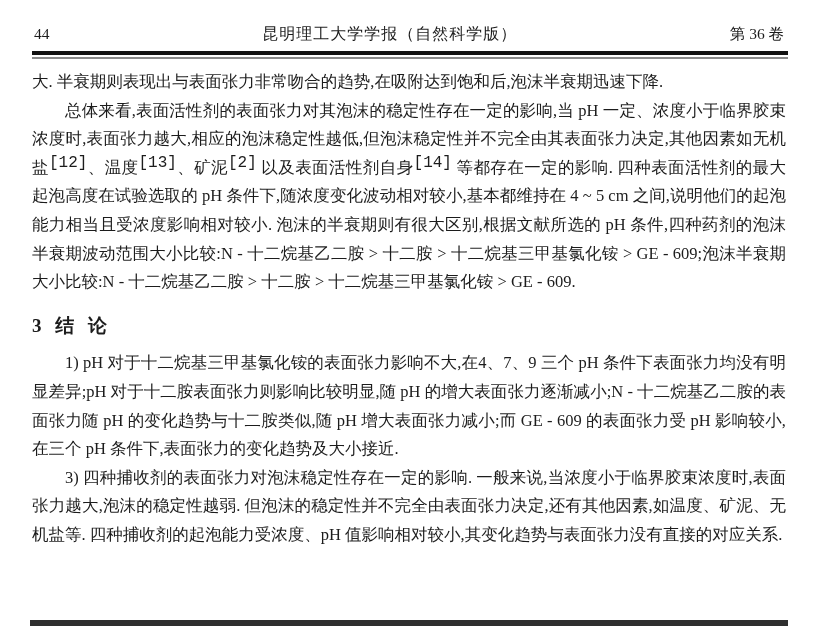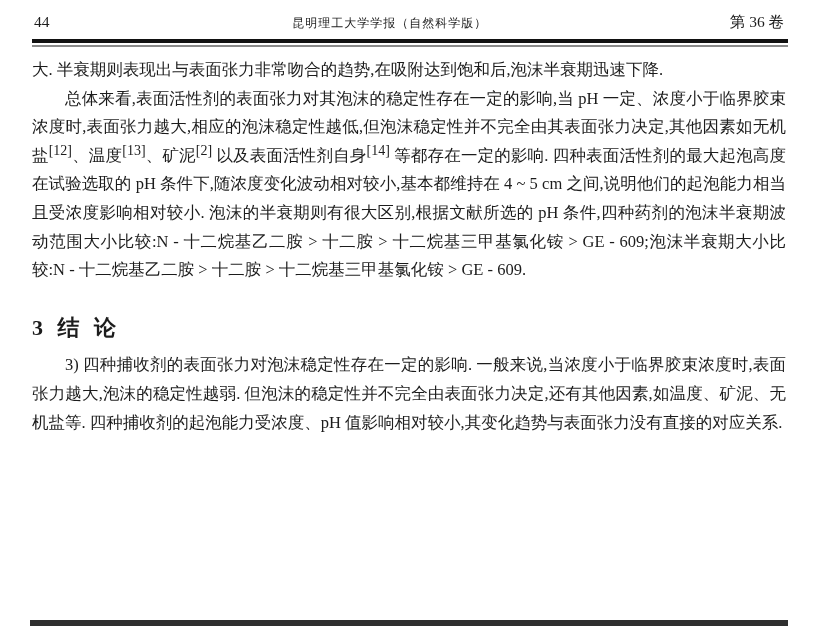--- a/index.html
+++ b/index.html
@@ -14,7 +14,7 @@
     position: relative;
     width: 816px; height: 629px;
     box-sizing: border-box;
-    padding: 10px 30px 0 32px;
+    padding: 22px 30px 0 32px;
   }
   
   .running-head {

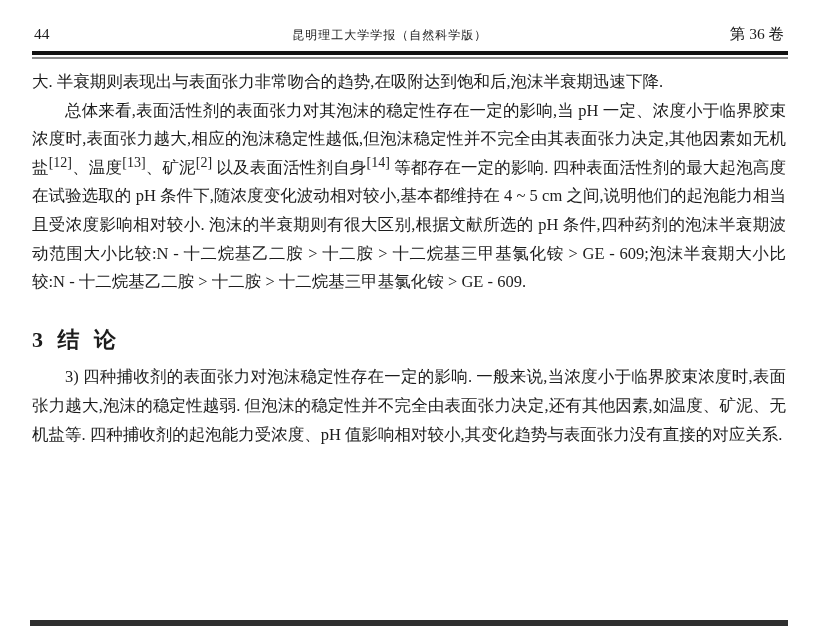--- a/index.html
+++ b/index.html
@@ -24,7 +24,7 @@
     font-size: 15.5px;
     padding: 2px 2px 6px 2px;
   }
-  .running-head .journal { font-size: 12px; letter-spacing: 1px; }
+  .running-head .journal { font-size: 16px; letter-spacing: 1px; }
   .rule-thick {
     height: 4px; background: #111;
     margin: 0 -2px 2px 0;

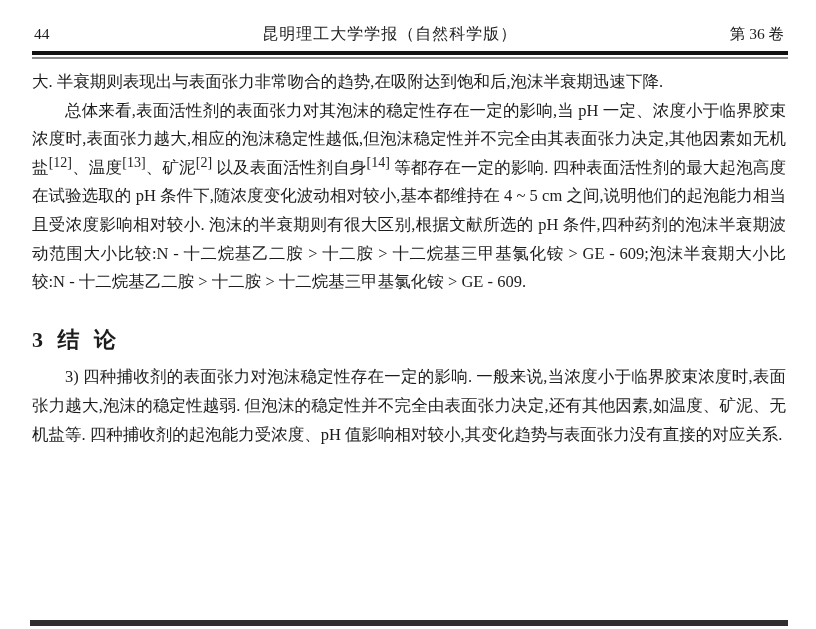--- a/index.html
+++ b/index.html
@@ -44,10 +44,11 @@
   .content p { margin: 0; }
   p.indent { text-indent: 2em; }
   sup.cite {
-    font-size: 14px;
+    font-size: 16px;
     line-height: 0;
     vertical-align: 6px;
     letter-spacing: 0;
+    font-family: Liberation Mono, monospace;
   }
   
   h2.section-heading {

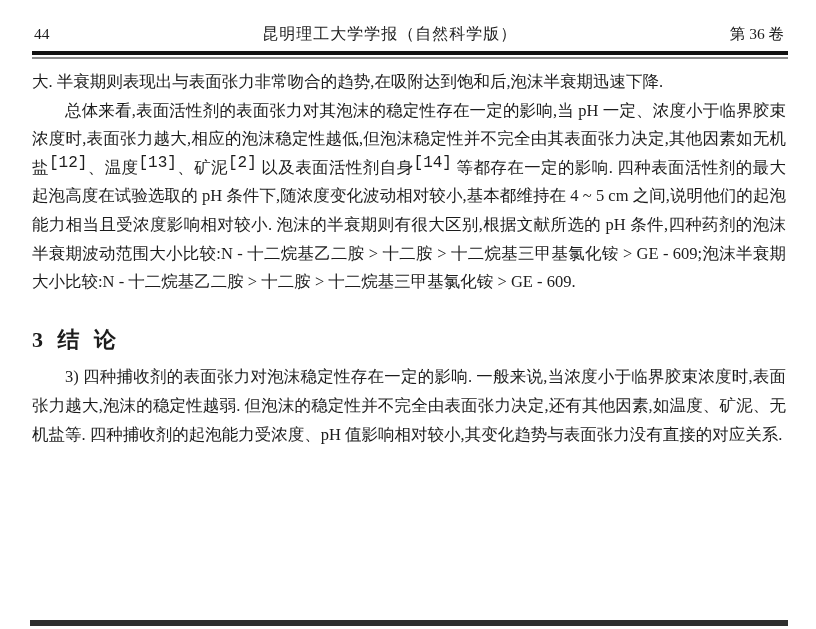--- a/index.html
+++ b/index.html
@@ -52,8 +52,8 @@
   }
   
   h2.section-heading {
-    margin: 29px 0 9px 0;
-    font-size: 22px;
+    margin: 15px 0 9px 0;
+    font-size: 19px;
     font-weight: bold;
     word-spacing: 7px;
     letter-spacing: 1px;

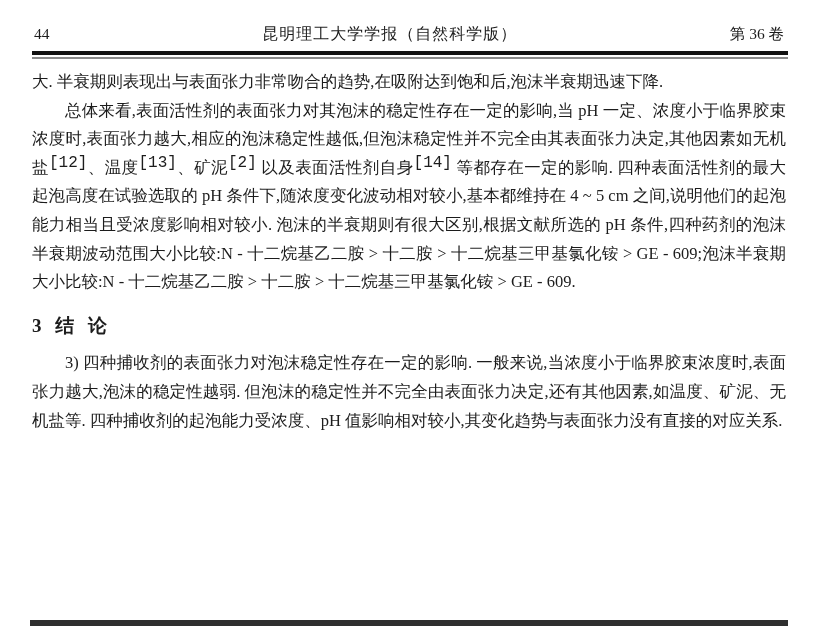--- a/index.html
+++ b/index.html
@@ -87,6 +87,7 @@
 
     <h2 class="section-heading">3 结 论</h2>
 
+    <p class="indent">1) pH 对于十二烷基三甲基氯化铵的表面张力影响不大,在4、7、9 三个 pH 条件下表面张力均没有明显差异;pH 对于十二胺表面张力则影响比较明显,随 pH 的增大表面张力逐渐减小;N - 十二烷基乙二胺的表面张力随 pH 的变化趋势与十二胺类似,随 pH 增大表面张力减小;而 GE - 609 的表面张力受 pH 影响较小,在三个 pH 条件下,表面张力的变化趋势及大小接近.</p>
     <p class="indent">3) 四种捕收剂的表面张力对泡沫稳定性存在一定的影响. 一般来说,当浓度小于临界胶束浓度时,表面张力越大,泡沫的稳定性越弱. 但泡沫的稳定性并不完全由表面张力决定,还有其他因素,如温度、矿泥、无机盐等. 四种捕收剂的起泡能力受浓度、pH 值影响相对较小,其变化趋势与表面张力没有直接的对应关系.</p>
 
   </div>

